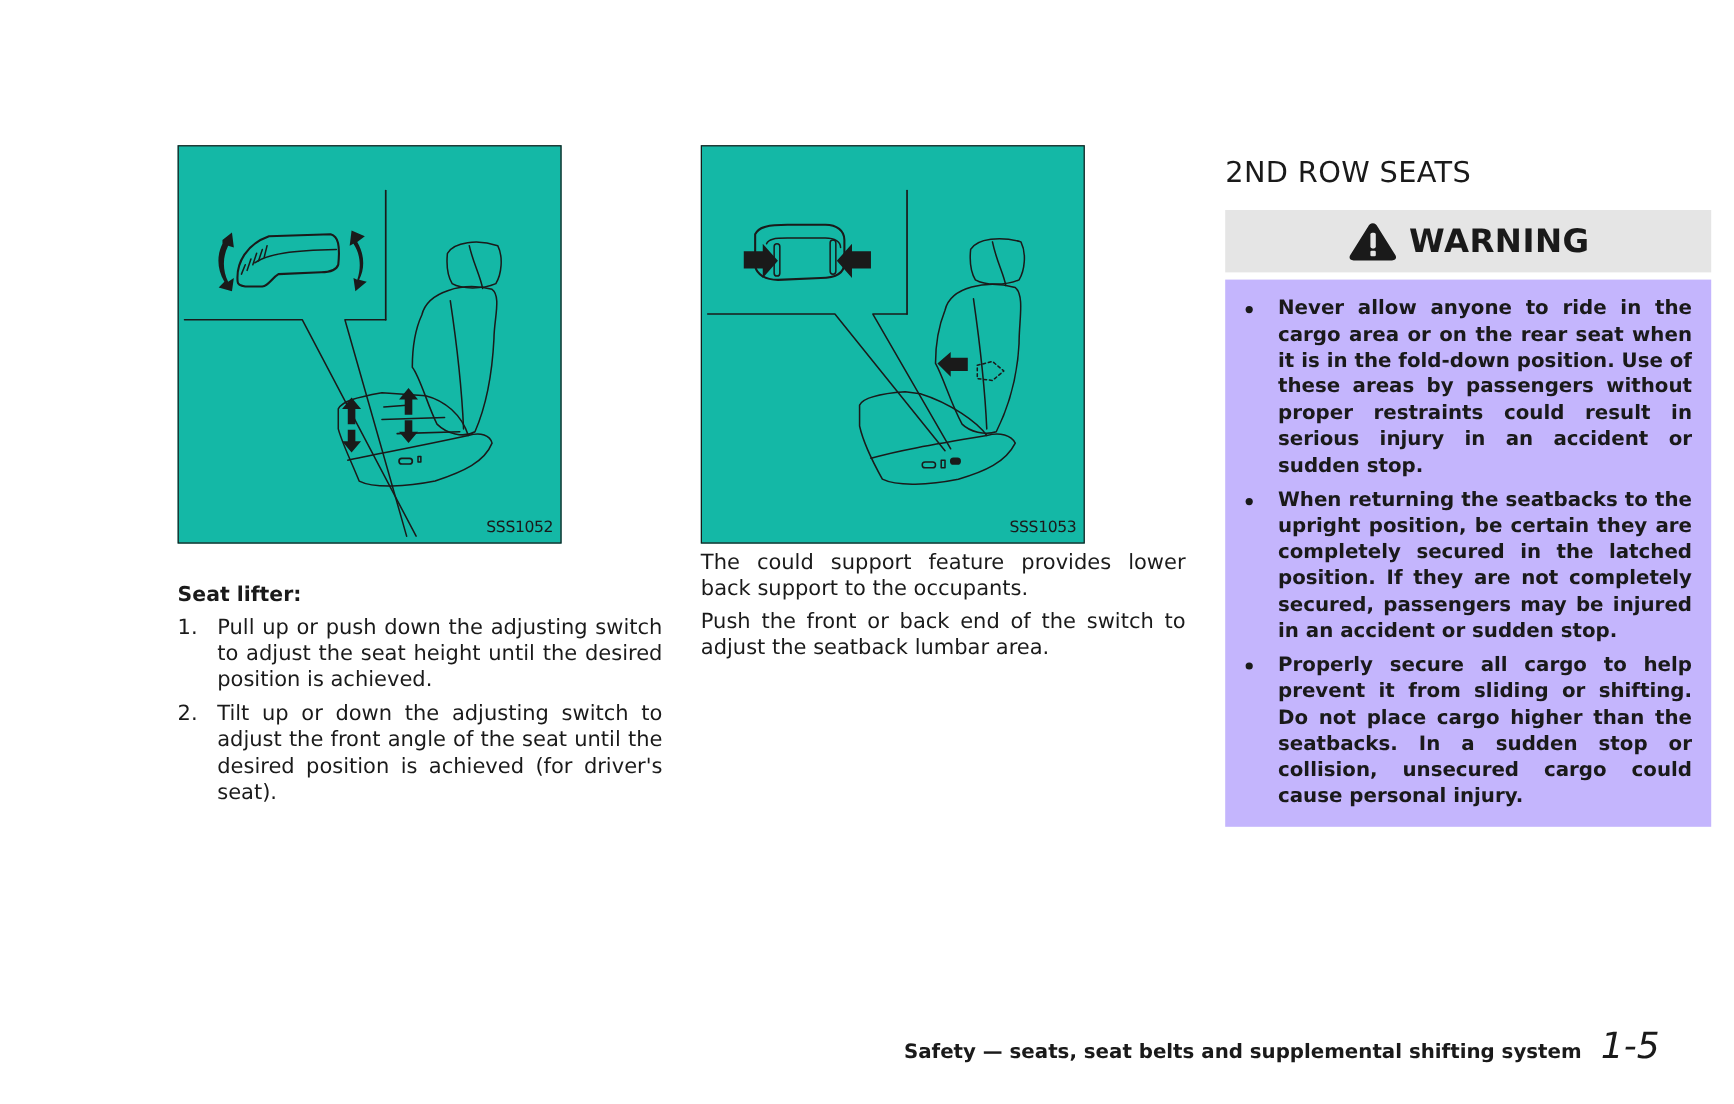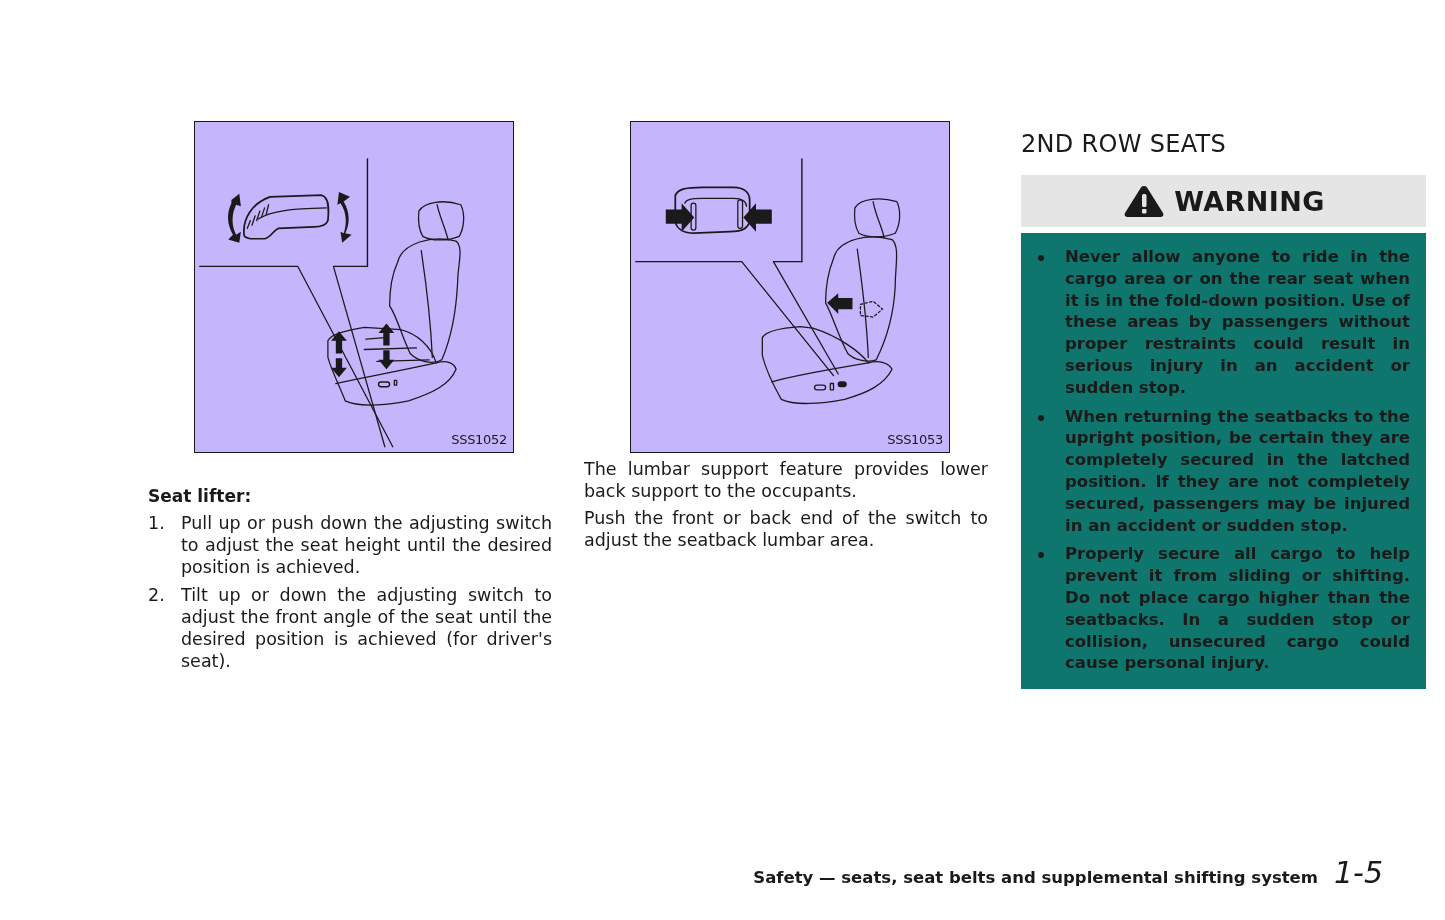--- a/index.html
+++ b/index.html
@@ -42,7 +42,7 @@
     }
     .warn-head .warn-label { font-weight: bold; font-size: 27px; letter-spacing: 0.4px; }
     .warn-body {
-      margin-top: 6px; background: #0f766e; padding: 13px 16px 8px 12px;
+      margin-top: 6px; background: #c4b5fd; padding: 13px 16px 8px 12px;
     }
     .warn-body ul { margin: 0; padding: 0; list-style: none; }
     .warn-body li {

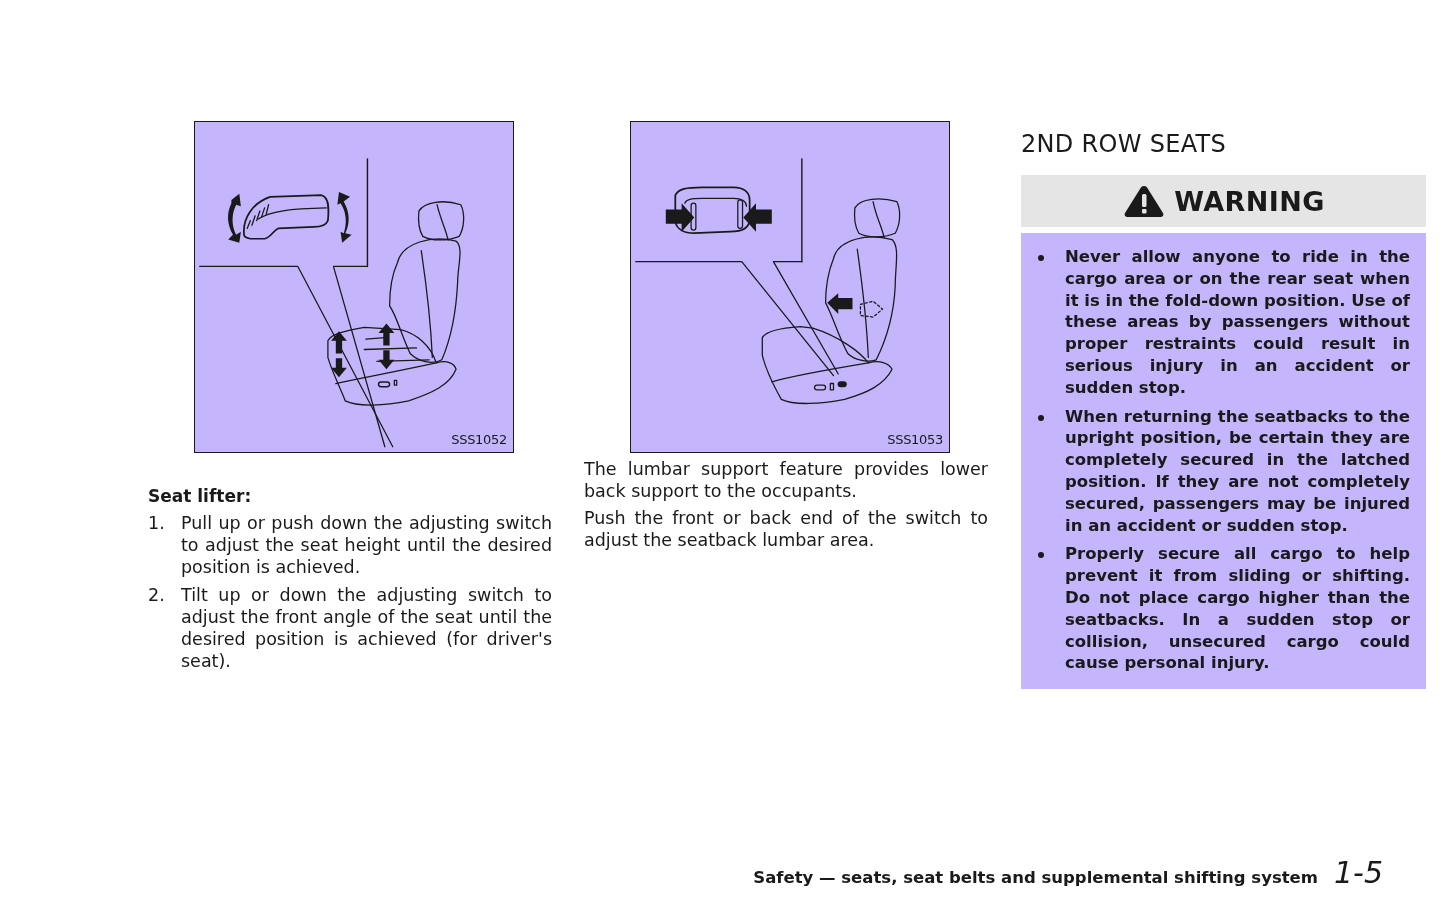--- a/index.html
+++ b/index.html
@@ -14,7 +14,7 @@
 
     .figure {
       position: relative; width: 320px; height: 332px;
-      border: 1.5px solid #1a1a1a; background: #c4b5fd; box-sizing: border-box; margin-left: 46px;
+      border: 1.5px solid #1a1a1a; background: #14b8a6; box-sizing: border-box;
     }
     .figure svg { position: absolute; left: 0; top: 0; width: 100%; height: 100%; }
     .fig-code {

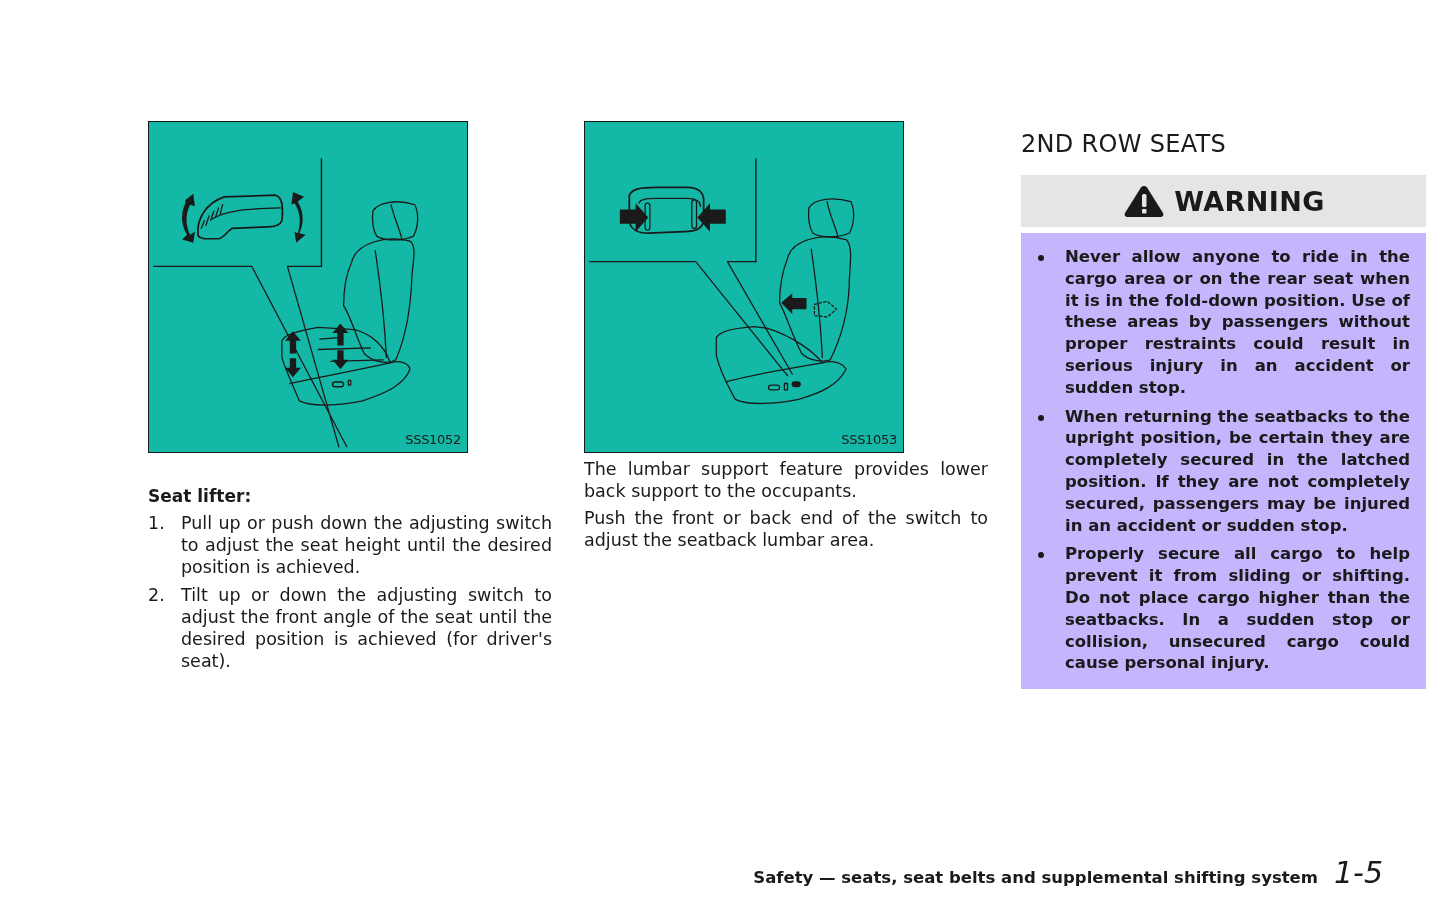--- a/index.html
+++ b/index.html
@@ -157,7 +157,7 @@
     <div class="fig-code">SSS1053</div>
   </div>
 
-  <p class="body-text para">The lumbar support feature provides lower back support to the occupants.</p>
+  <p class="body-text para">The could support feature provides lower back support to the occupants.</p>
   <p class="body-text para">Push the front or back end of the switch to adjust the seatback lumbar area.</p>
 </div>
 

